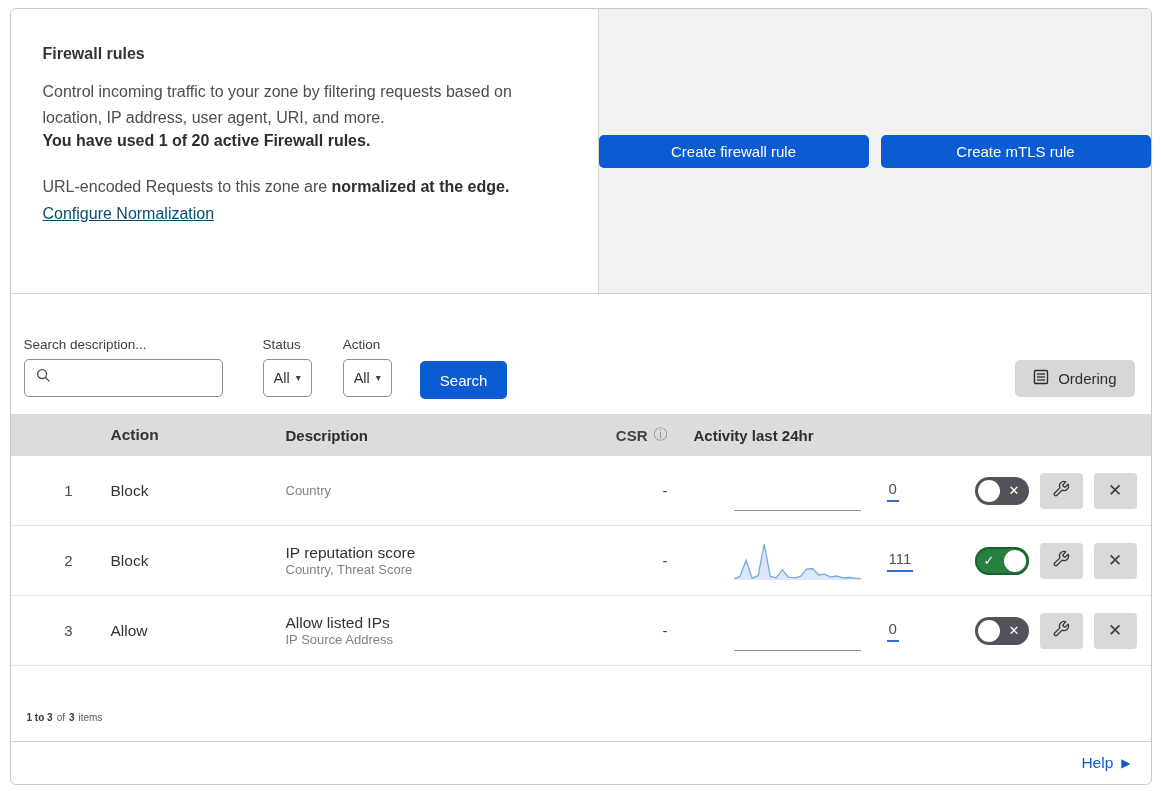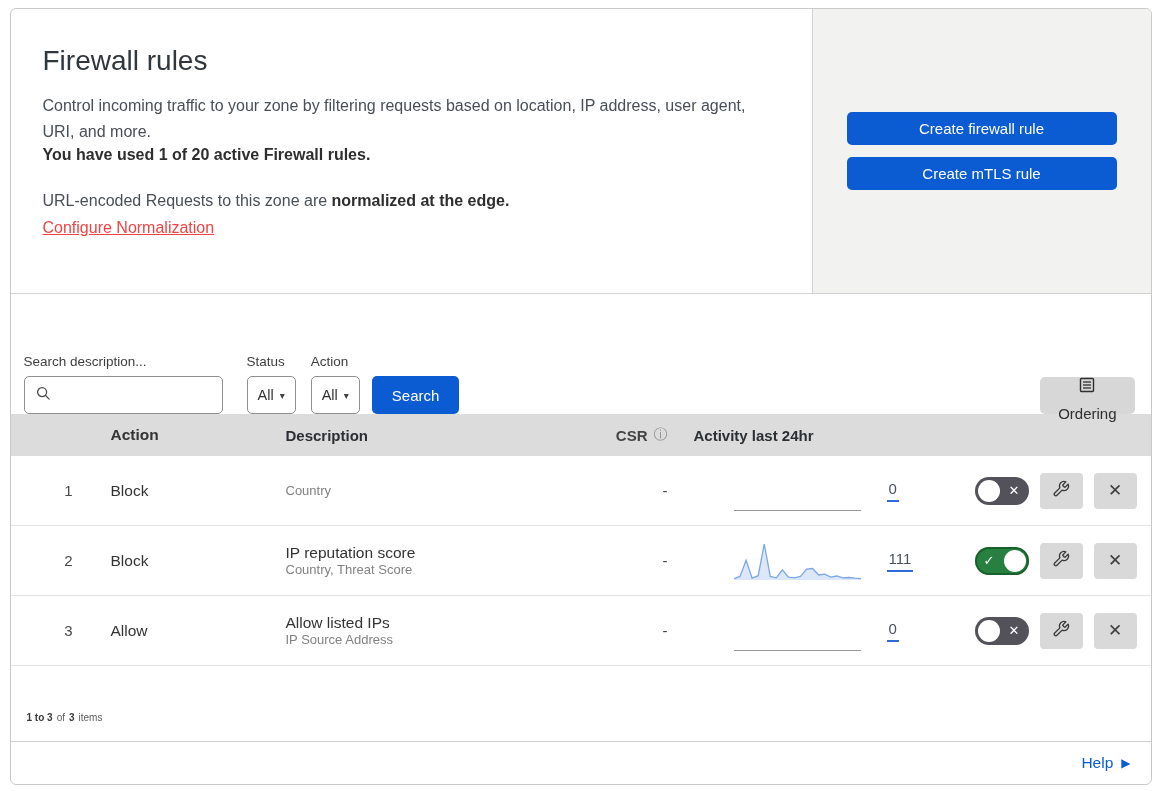--- a/index.html
+++ b/index.html
@@ -11,7 +11,7 @@
   
   .hdr { display:flex; height:285px; border-bottom:1px solid #d2d2d2; }
   .hdr-left { width:802px; border-right:1px solid #d2d2d2; padding:36px 48px 0 32px; }
-  .page-title { font-size:28px; font-weight:400; color:#2f363c; margin-bottom:16px; }
+  .page-title { font-size:16px; font-weight:700; color:#2f363c; margin-bottom:16px; }
   .hdr-desc { font-size:16px; color:#484f56; line-height:1.65; max-width:710px; }
   .hdr-usage { font-size:16px; font-weight:bold; color:#2e2e2e; }
   .hdr-norm { font-size:16px; color:#484f56; margin-top:28px; }

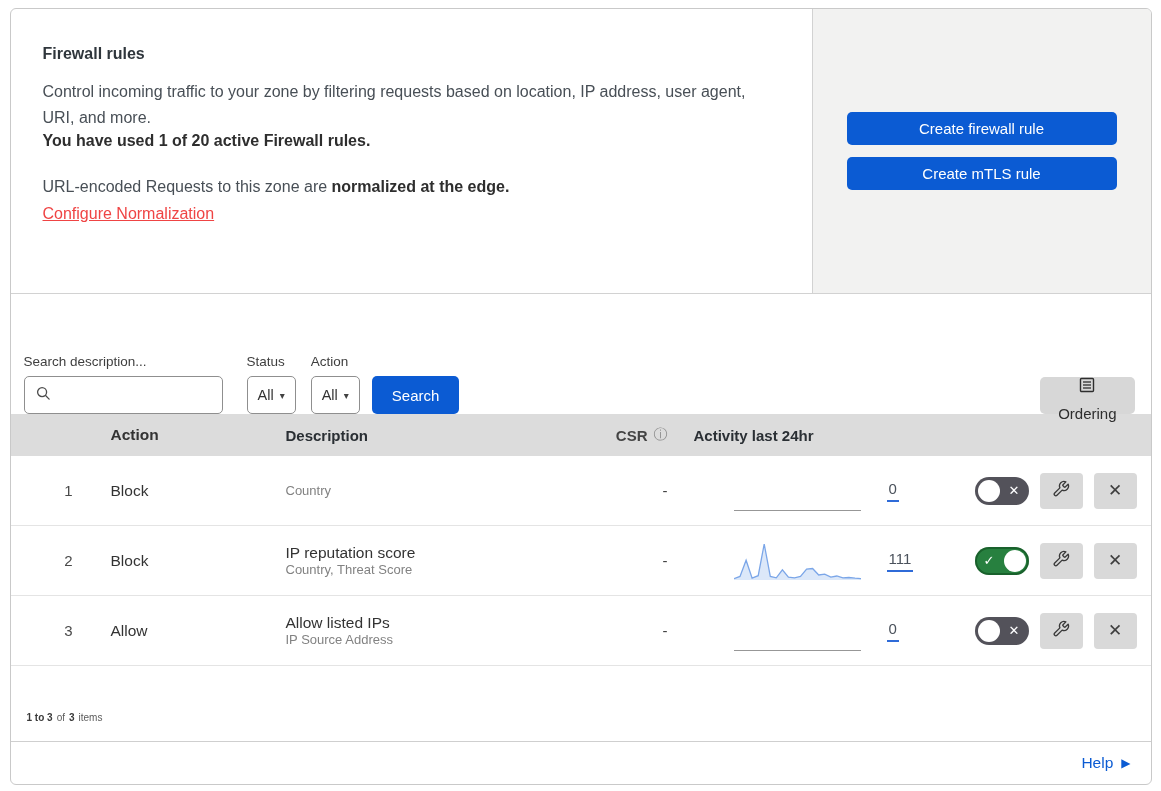--- a/index.html
+++ b/index.html
@@ -17,7 +17,7 @@
   .hdr-norm { font-size:16px; color:#484f56; margin-top:28px; }
   .hdr-norm b { color:#2e2e2e; }
   .norm-link { display:inline-block; margin-top:9px; font-size:16px; color:#ef4444; text-decoration:underline; cursor:pointer; }
-  .hdr-right { flex:1; background:#f2f2f1; display:flex; flex-direction:column; align-items:center; justify-content:center; gap:12px; }
+  .hdr-right { flex:1; background:#f2f2f1; display:flex; flex-direction:row; align-items:center; justify-content:center; gap:12px; }
   .panel-btn {
     width:270px; height:33px; background:#0b5bd3; color:#fff; border:none;
     border-radius:5px; font-size:15px; font-family:inherit; cursor:pointer;

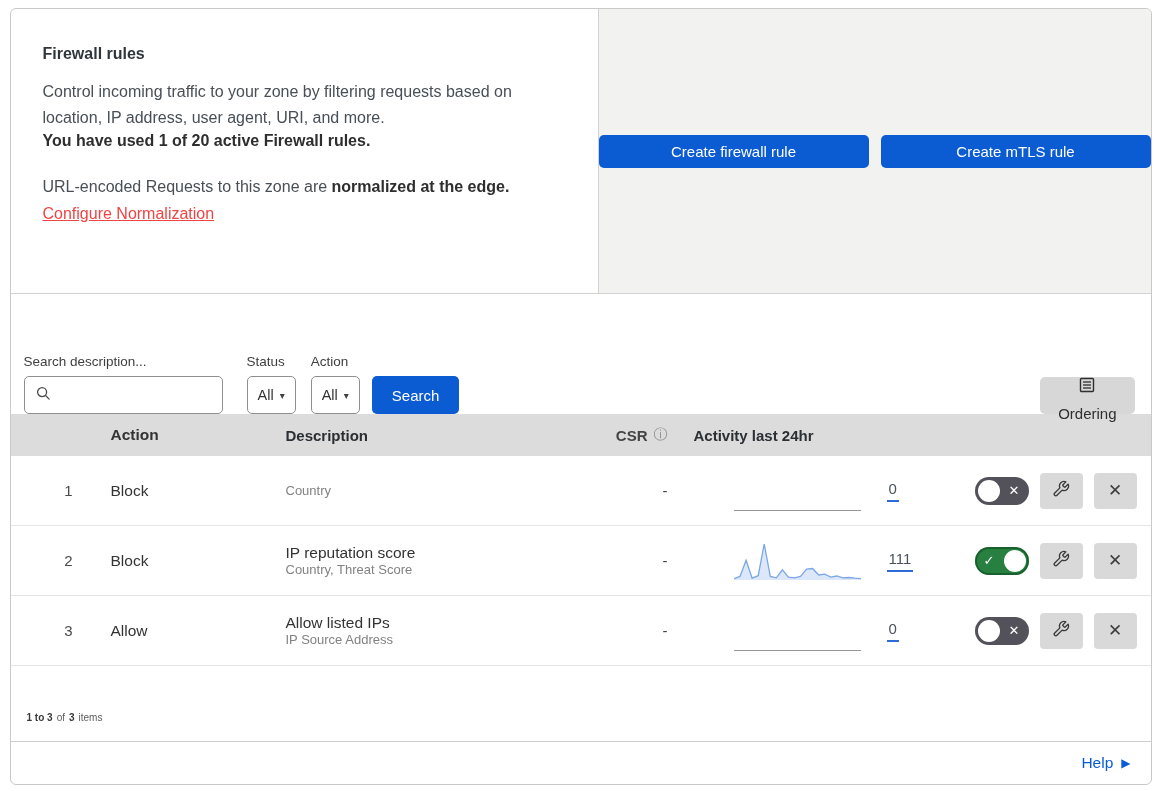--- a/index.html
+++ b/index.html
@@ -16,7 +16,7 @@
   .hdr-usage { font-size:16px; font-weight:bold; color:#2e2e2e; }
   .hdr-norm { font-size:16px; color:#484f56; margin-top:28px; }
   .hdr-norm b { color:#2e2e2e; }
-  .norm-link { display:inline-block; margin-top:9px; font-size:16px; color:#ef4444; text-decoration:underline; cursor:pointer; }
+  .norm-link { display:inline-block; margin-top:9px; font-size:16px; color:#0c4a6e; text-decoration:underline; cursor:pointer; }
   .hdr-right { flex:1; background:#f2f2f1; display:flex; flex-direction:row; align-items:center; justify-content:center; gap:12px; }
   .panel-btn {
     width:270px; height:33px; background:#0b5bd3; color:#fff; border:none;

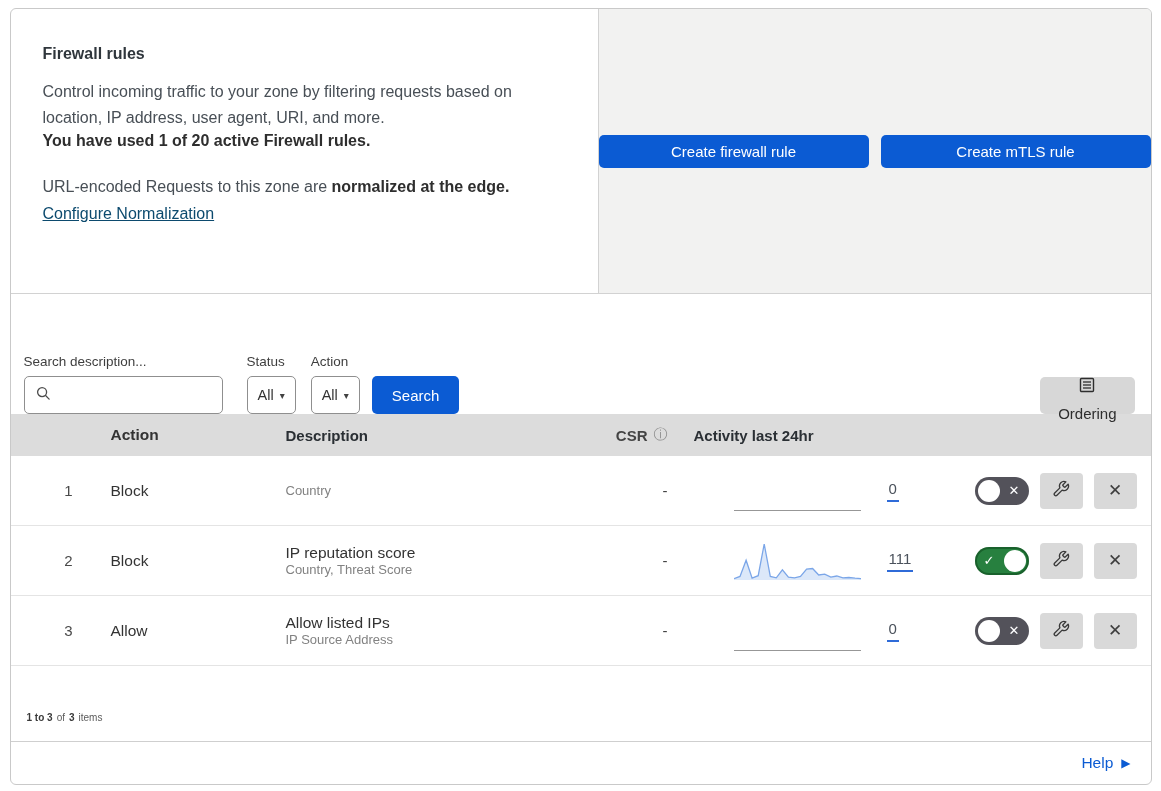--- a/index.html
+++ b/index.html
@@ -23,7 +23,7 @@
     border-radius:5px; font-size:15px; font-family:inherit; cursor:pointer;
   }
   
-  .filters { height:120px; display:flex; align-items:flex-end; padding:25px 16px 0 13px; }
+  .filters { height:120px; display:flex; align-items:center; padding:25px 16px 0 13px;gap:16px; }
   .fgroup { display:flex; flex-direction:column; }
   .flabel { font-size:13.5px; color:#3e3e3e; margin-bottom:7px; }
   .search-box {

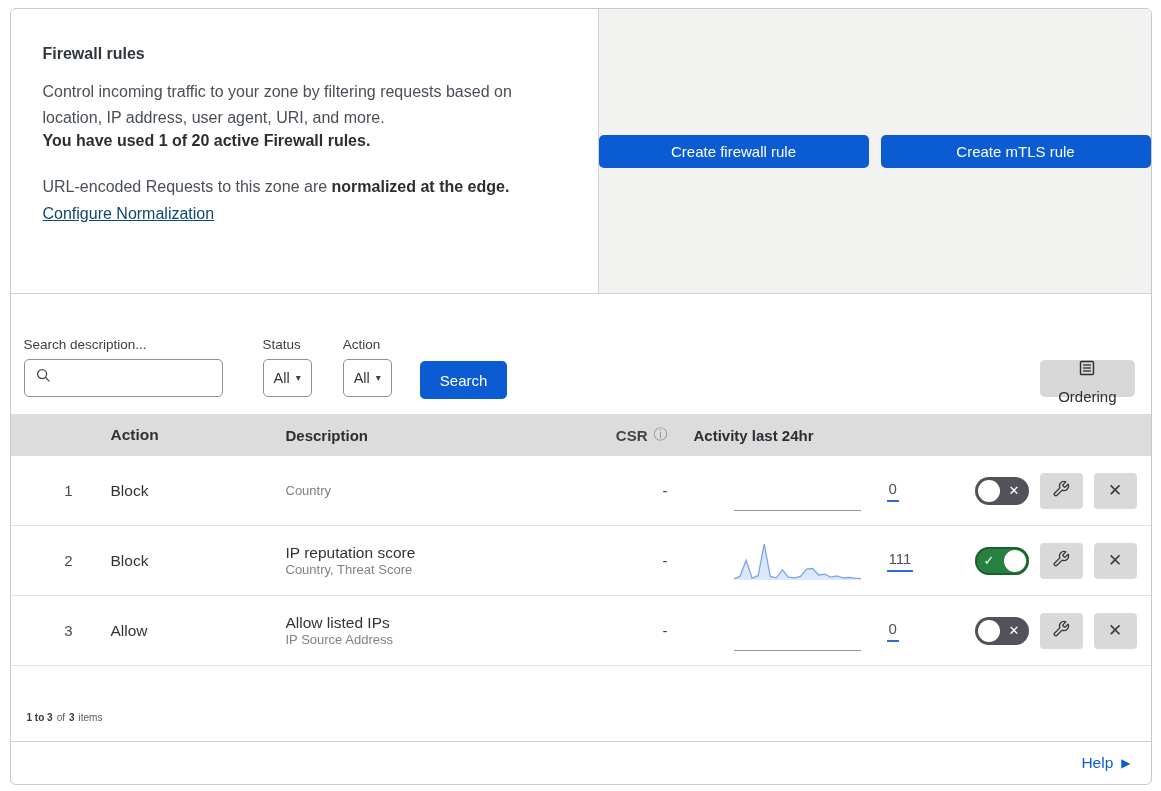--- a/index.html
+++ b/index.html
@@ -45,7 +45,7 @@
   .ordering-btn {
     margin-left:auto; margin-top:24px; height:37px; padding:0 18px;
     background:#d7d7d7; border:none; border-radius:5px; display:flex; align-items:center; gap:9px;
-    font-size:15px; color:#2e2e2e; font-family:inherit; cursor:pointer;flex-direction:column;
+    font-size:15px; color:#2e2e2e; font-family:inherit; cursor:pointer;
   }
   
   .cols { display:flex; align-items:center; }

